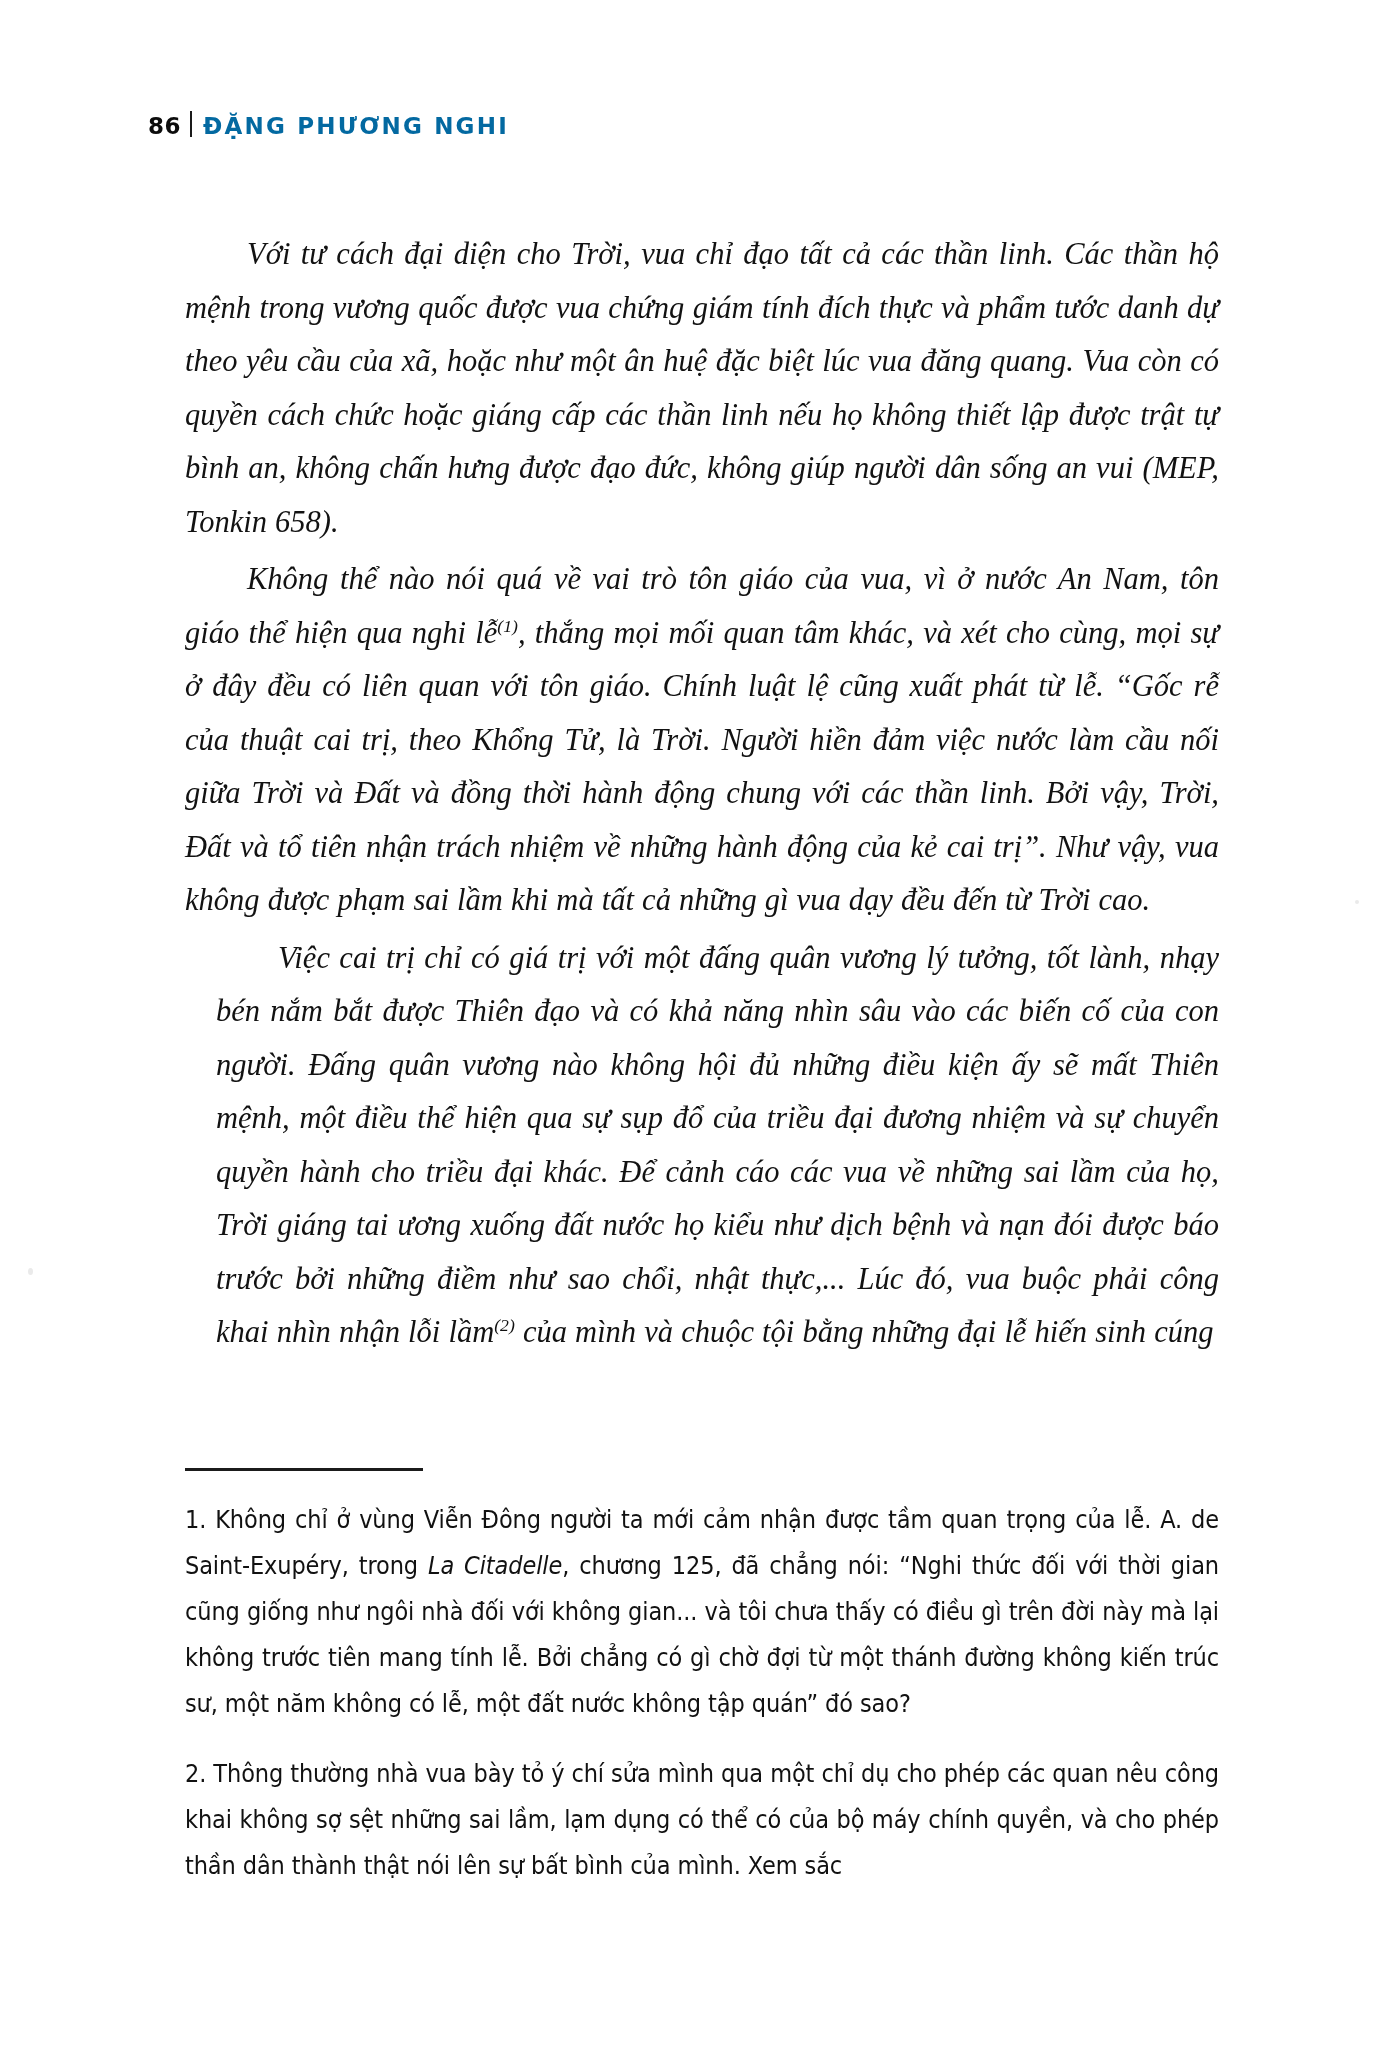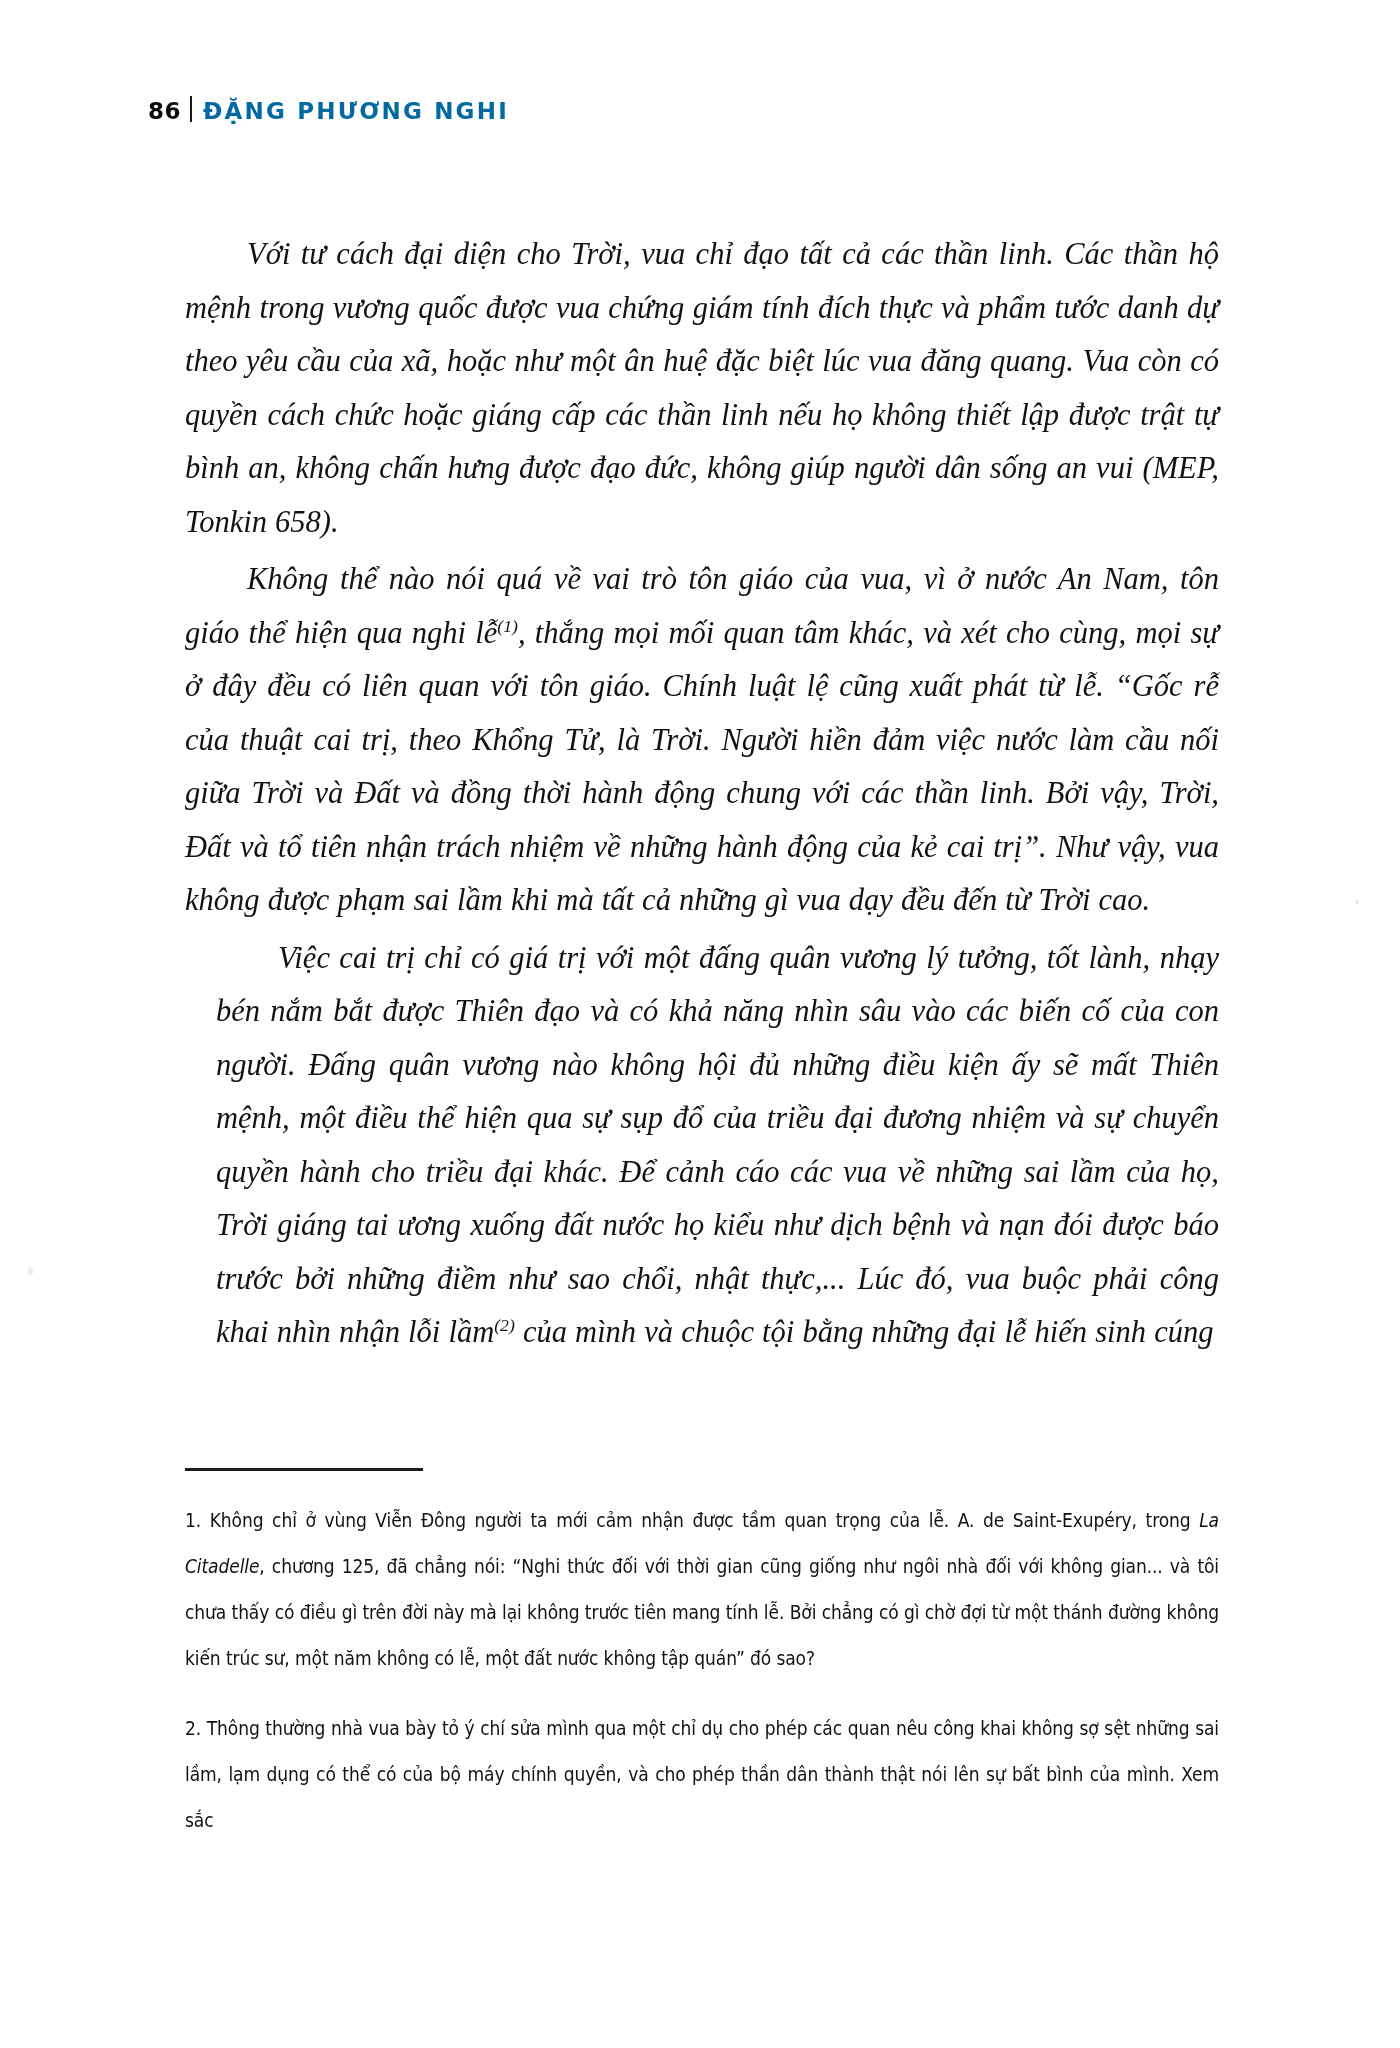--- a/index.html
+++ b/index.html
@@ -28,7 +28,7 @@
   .running-header {
     position: absolute;
     left: 148px;
-    top: 93px;
+    top: 108px;
     display: flex;
     align-items: baseline;
     white-space: nowrap;

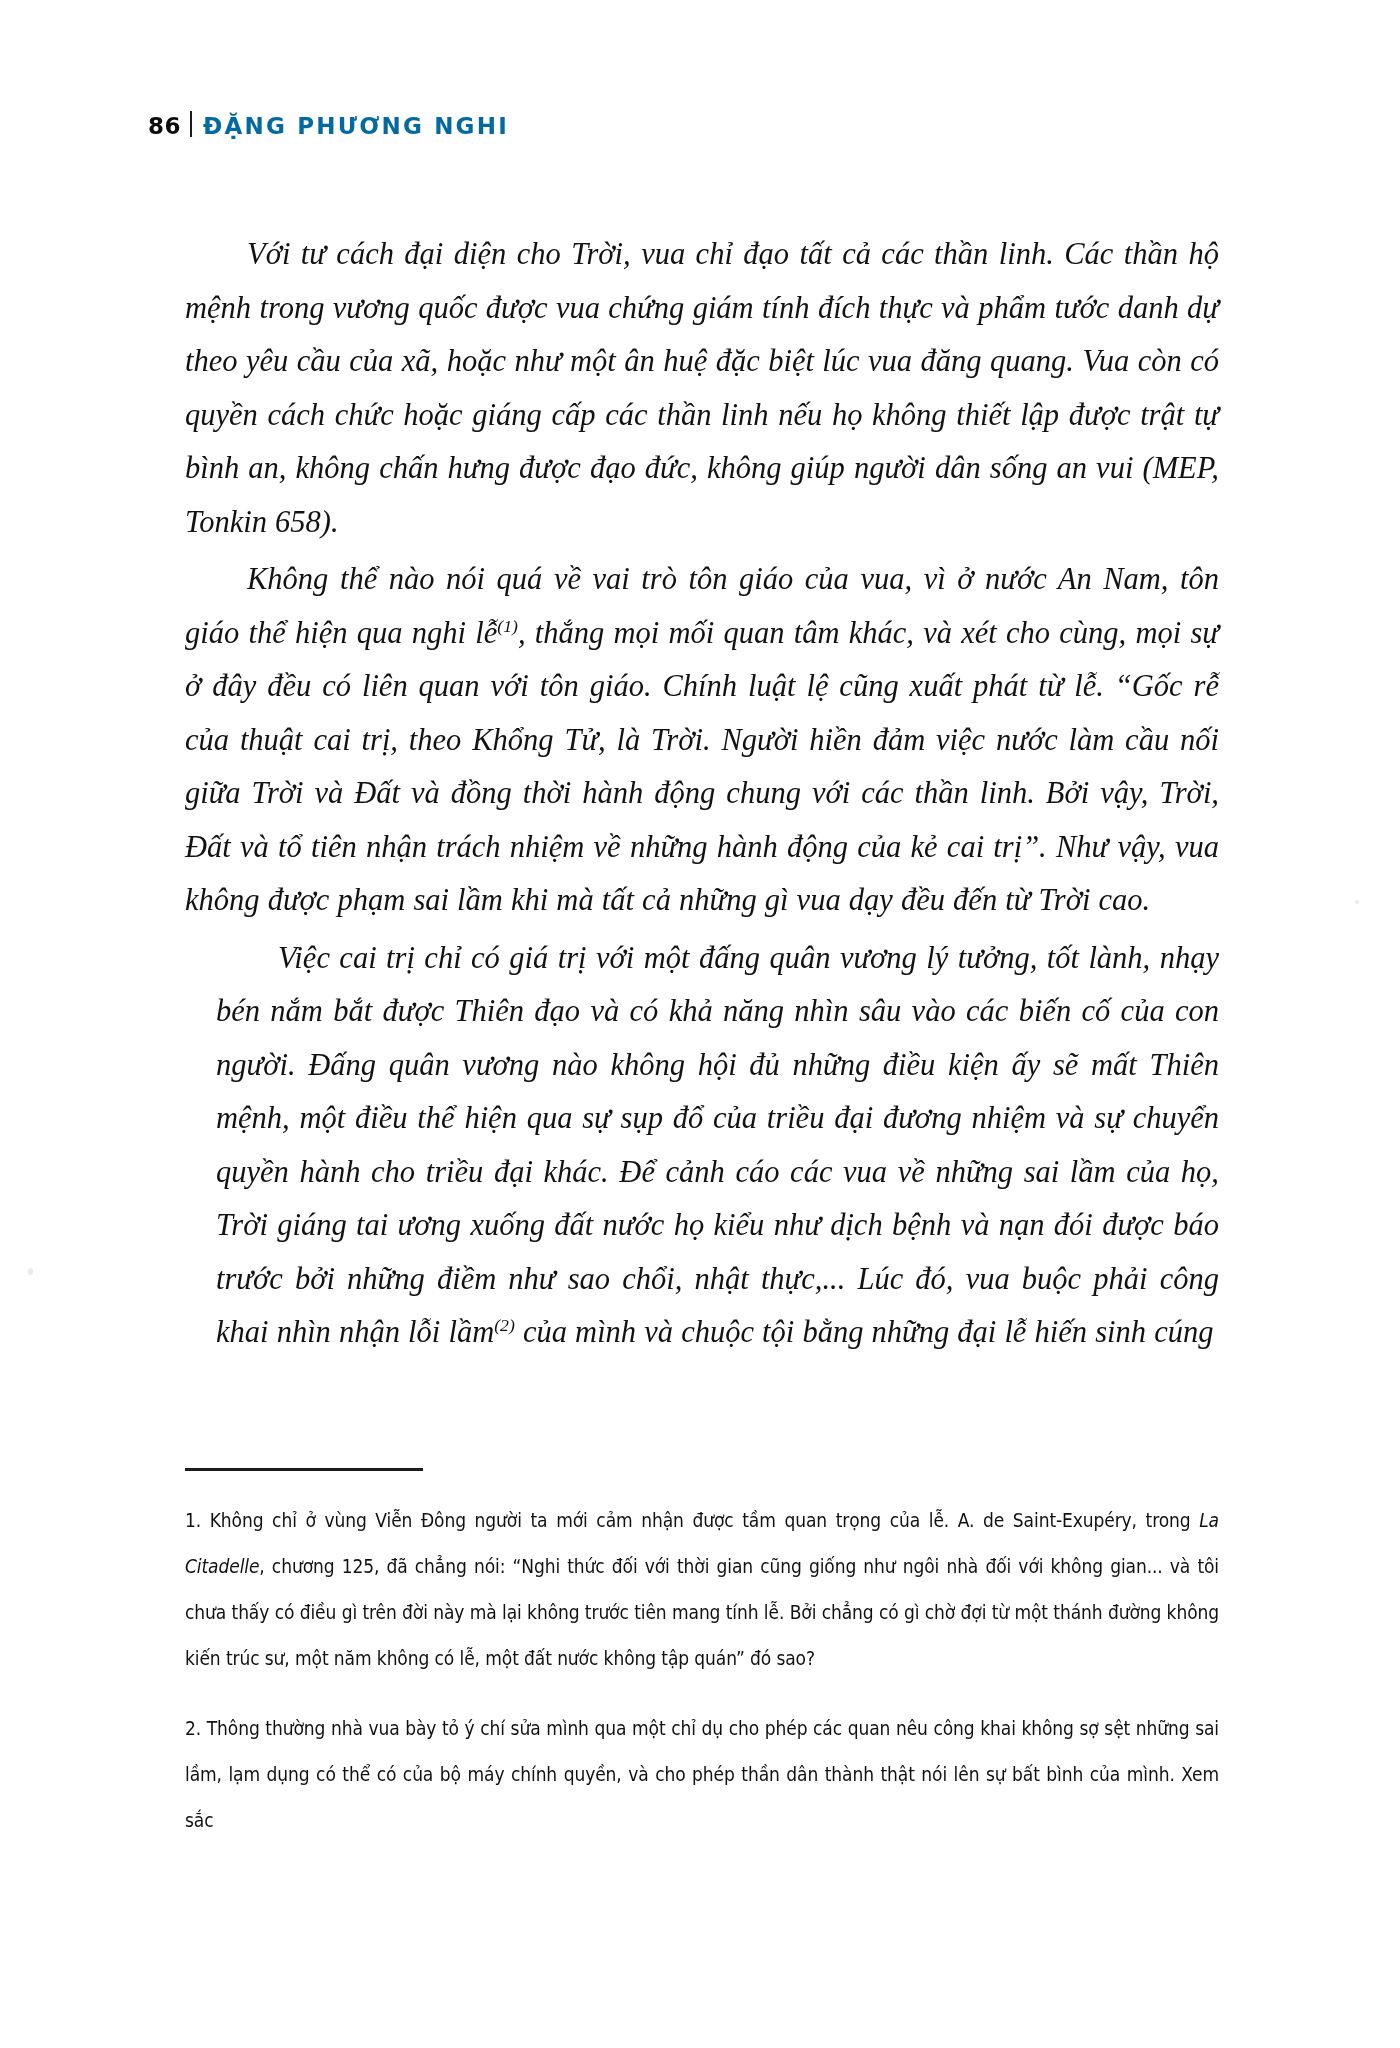--- a/index.html
+++ b/index.html
@@ -99,7 +99,7 @@
   }
   .fn-note {
     font-family: "DejaVu Sans Condensed", "Liberation Sans Narrow", "Liberation Sans", sans-serif;
-    font-size: 19px;
+    font-size: 25px;
     line-height: 46px;
     text-align: justify;
     text-justify: inter-word;

